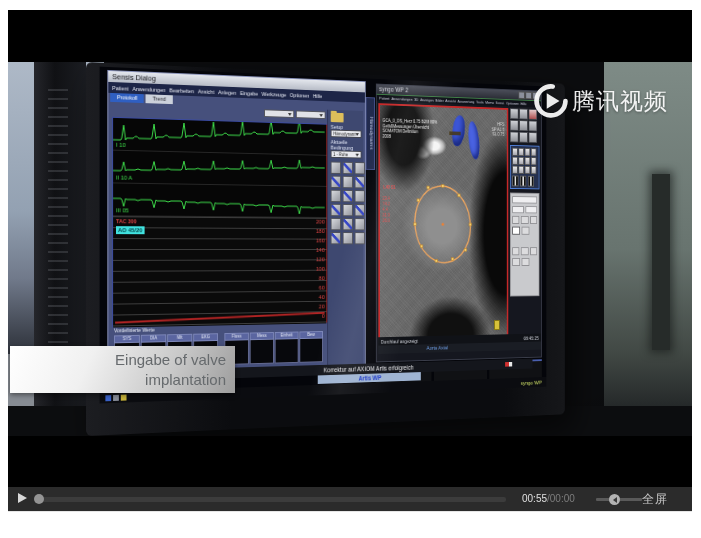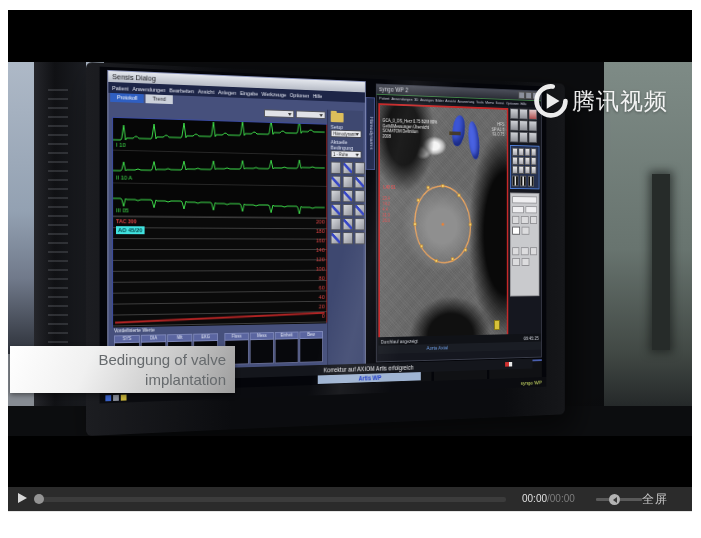--- a/index.html
+++ b/index.html
@@ -463,7 +463,7 @@
 
       <div class="a" id="caption">
         <div class="cap">
-          <div>Bedingung of valve</div>
+          <div>Eingabe of valve</div>
           <div>implantation</div>
         </div>
       </div>

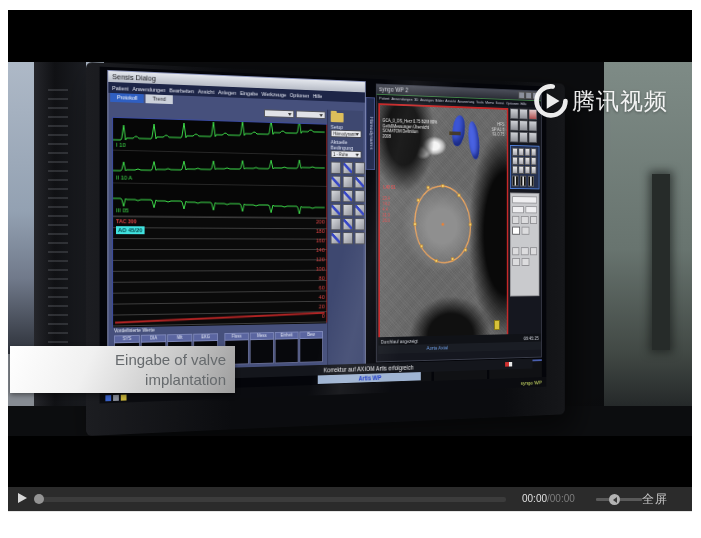--- a/index.html
+++ b/index.html
@@ -484,7 +484,7 @@
     <div class="a playtri"></div>
     <div class="a ptrack"></div>
     <div class="a pknob"></div>
-    <div class="a time"><span>00:00</span><span class="tot">/00:00</span></div>
+    <div class="a time"><span>00:55</span><span class="tot">/00:00</span></div>
     <div class="a vtrack"></div>
     <div class="a vknob">
         <i class="spk"></i>

